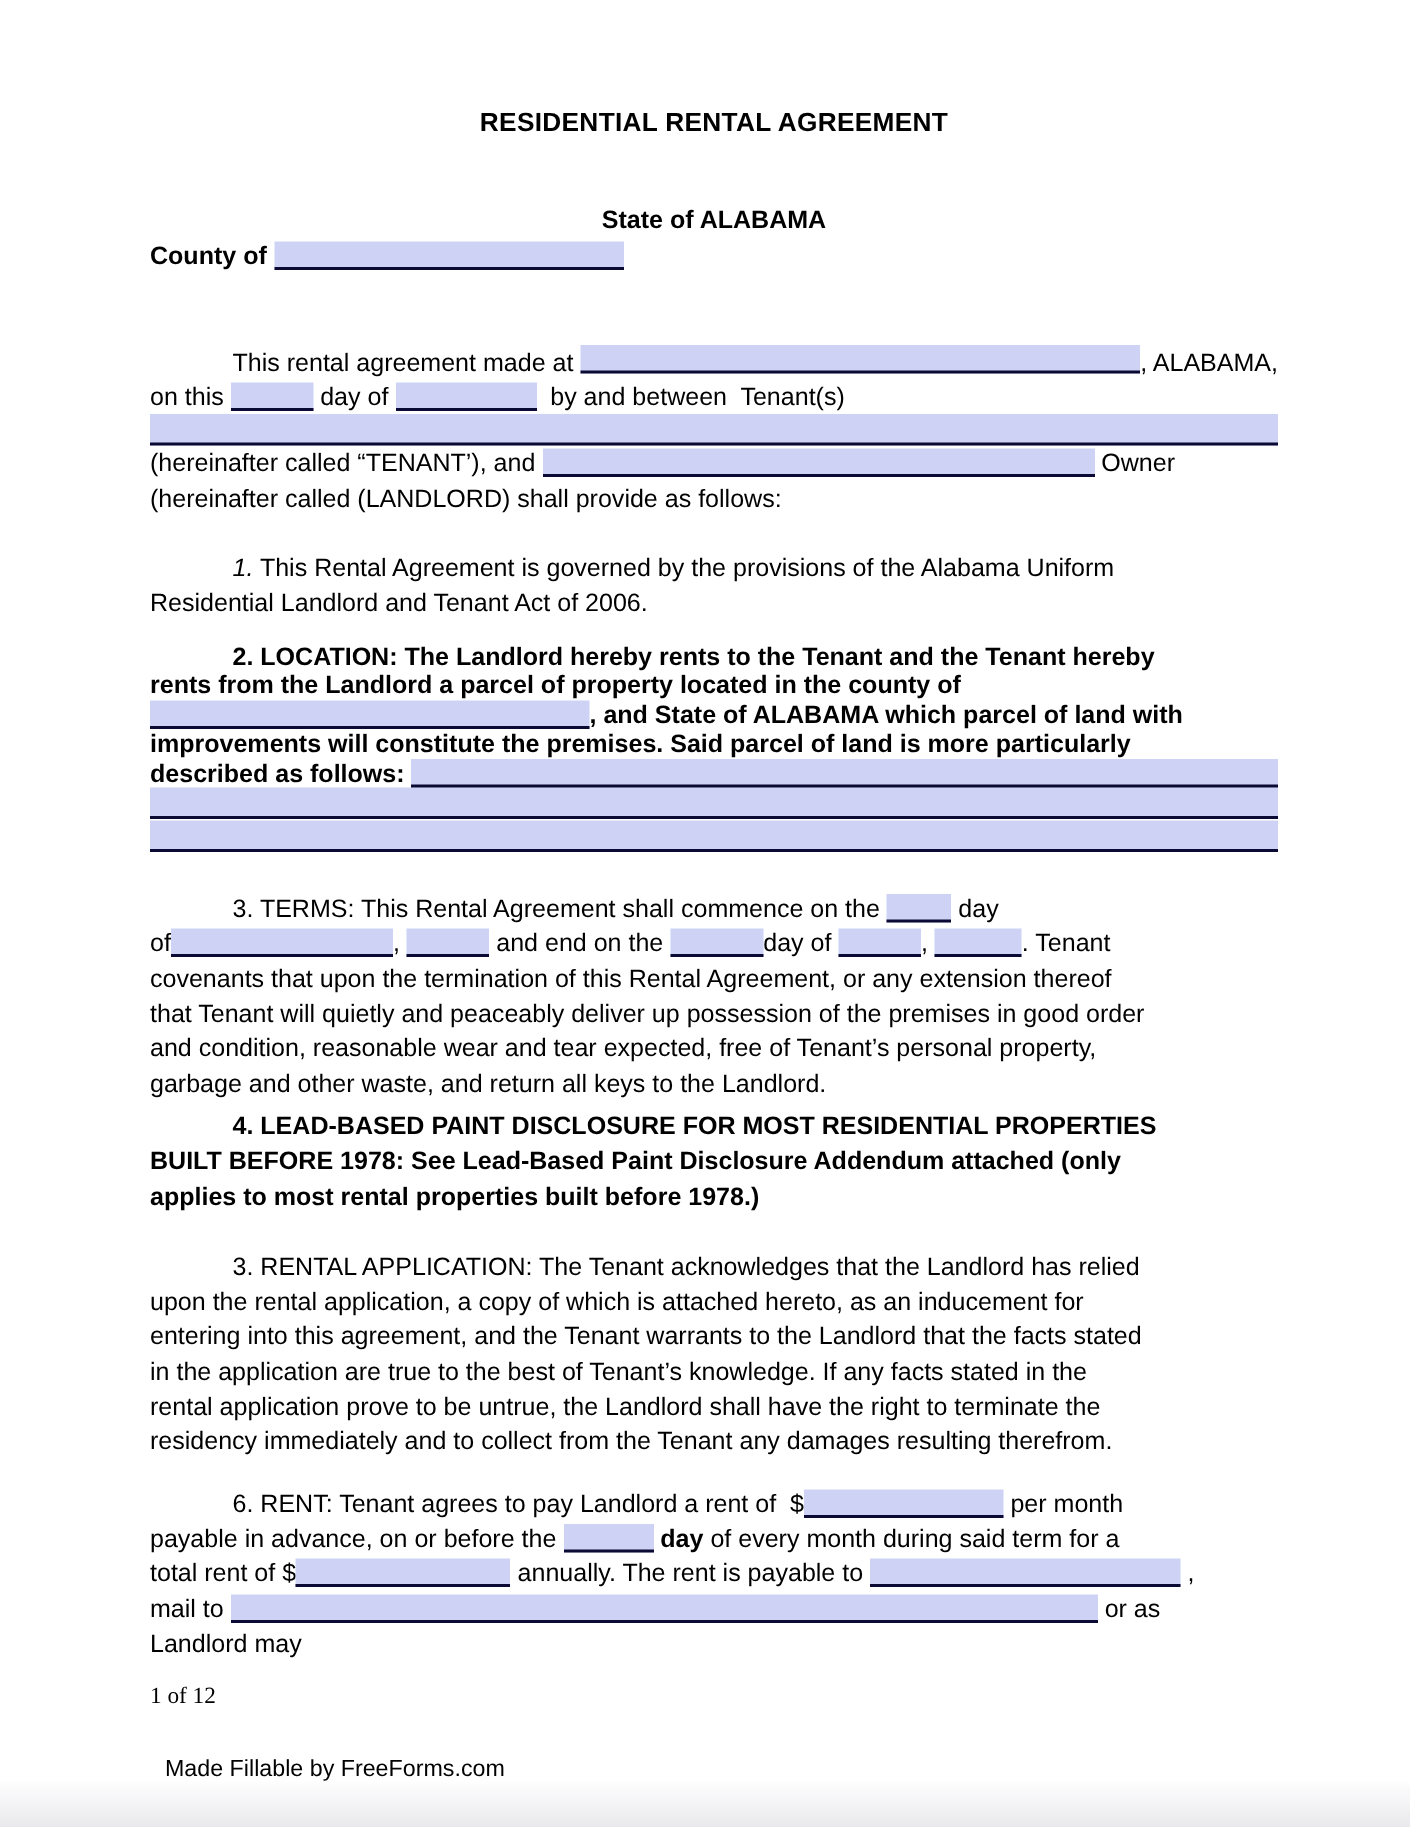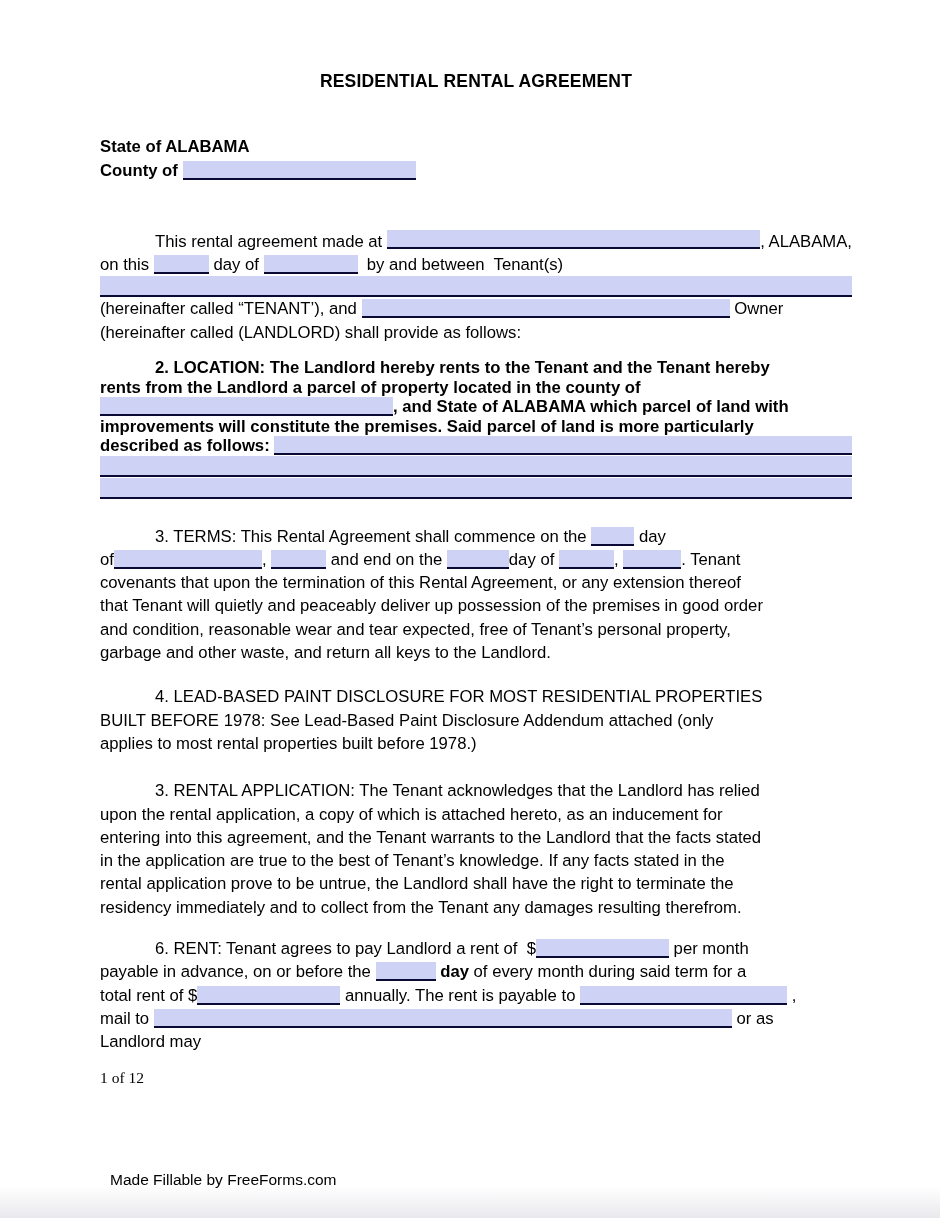--- a/index.html
+++ b/index.html
@@ -22,7 +22,7 @@
     font-size:17.5px;
     letter-spacing:0.2px;
   }
-  .state-line { margin-top:42px; text-align:left; font-weight:bold; }
+  .state-line { margin-top:42px; text-align:center; font-weight:bold; }
   .county-line { text-align:left; font-weight:bold; white-space:pre; }
 
   .para { margin-top:23px; }

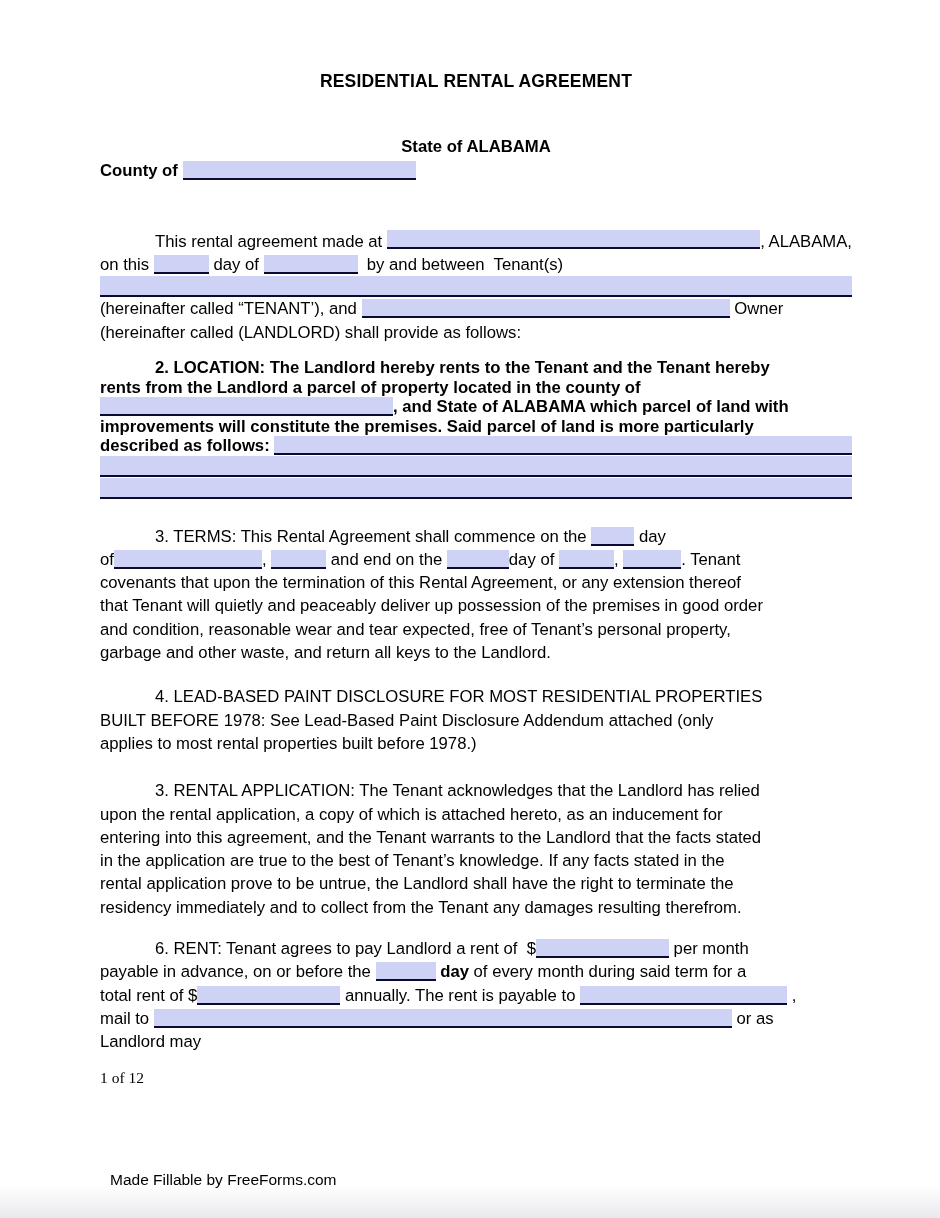--- a/index.html
+++ b/index.html
@@ -95,6 +95,10 @@
       <div class="line"><span>(hereinafter called (LANDLORD) shall provide as follows:</span></div>
     </div>
 
+    <div class="para">
+      <div class="line indent"><span class="i">1.</span><span> This Rental Agreement is governed by the provisions of the Alabama Uniform</span></div>
+      <div class="line"><span>Residential Landlord and Tenant Act of 2006.</span></div>
+    </div>
 
     <div class="para sec2">
       <div class="line indent"><span>2. LOCATION: The Landlord hereby rents to the Tenant and the Tenant hereby</span></div>

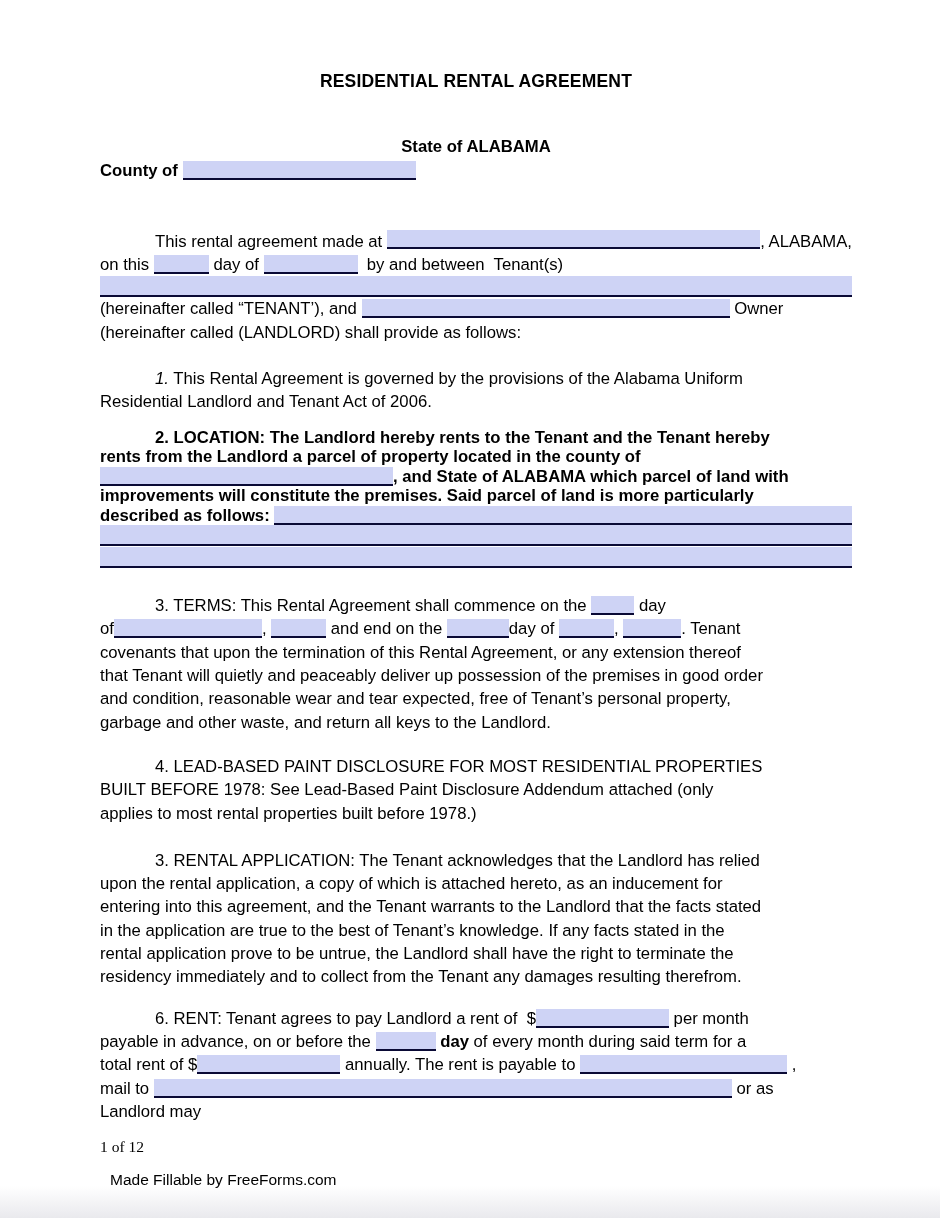--- a/index.html
+++ b/index.html
@@ -29,7 +29,7 @@
   .para.intro { margin-top:48px; }
   .para.sec2 { margin-top:14px; line-height:19.5px;font-weight:bold; }
   .para.sec3 { margin-top:26px; }
-  .para.sec4 { margin-top:21px; }
+  .para.sec4 { margin-top:5px;font-weight:bold; }
   .para.sec5 { margin-top:24px; }
   .para.sec6 { margin-top:18px; }
 

